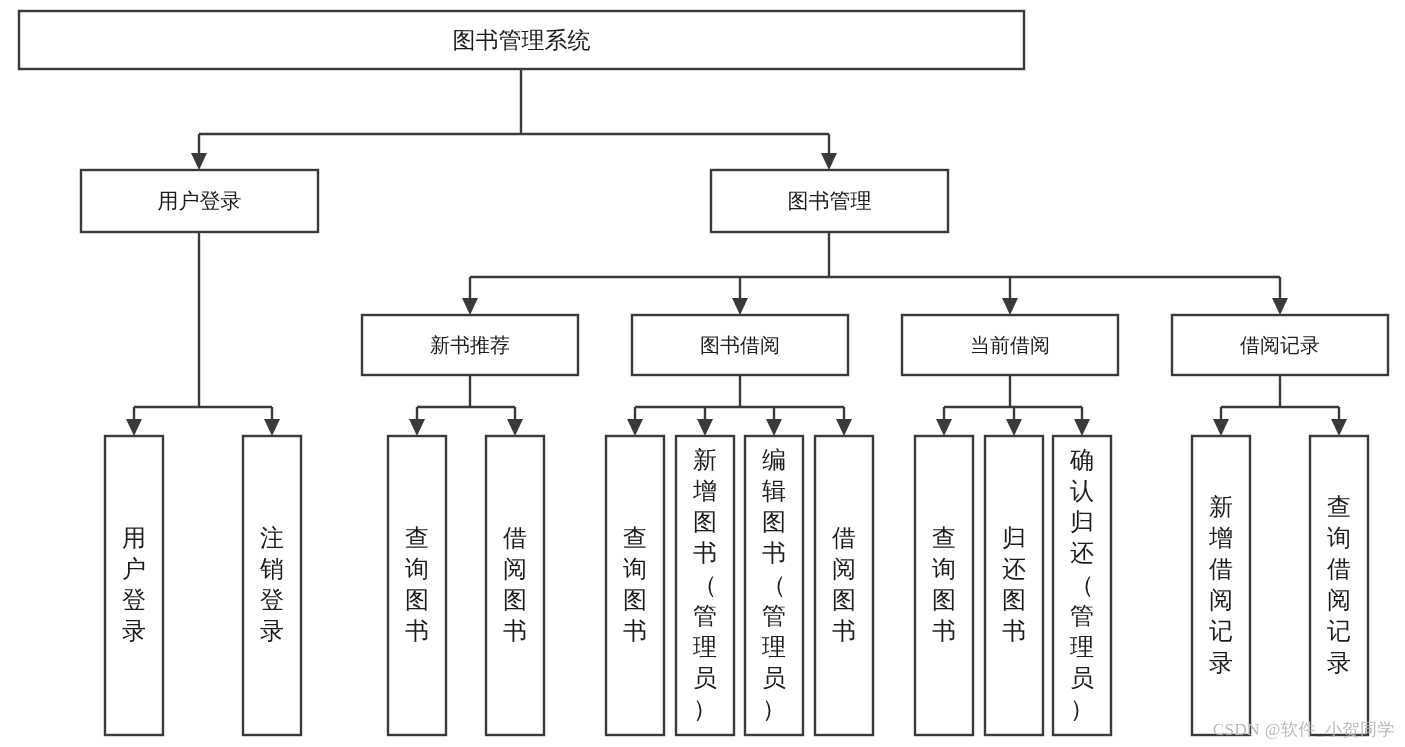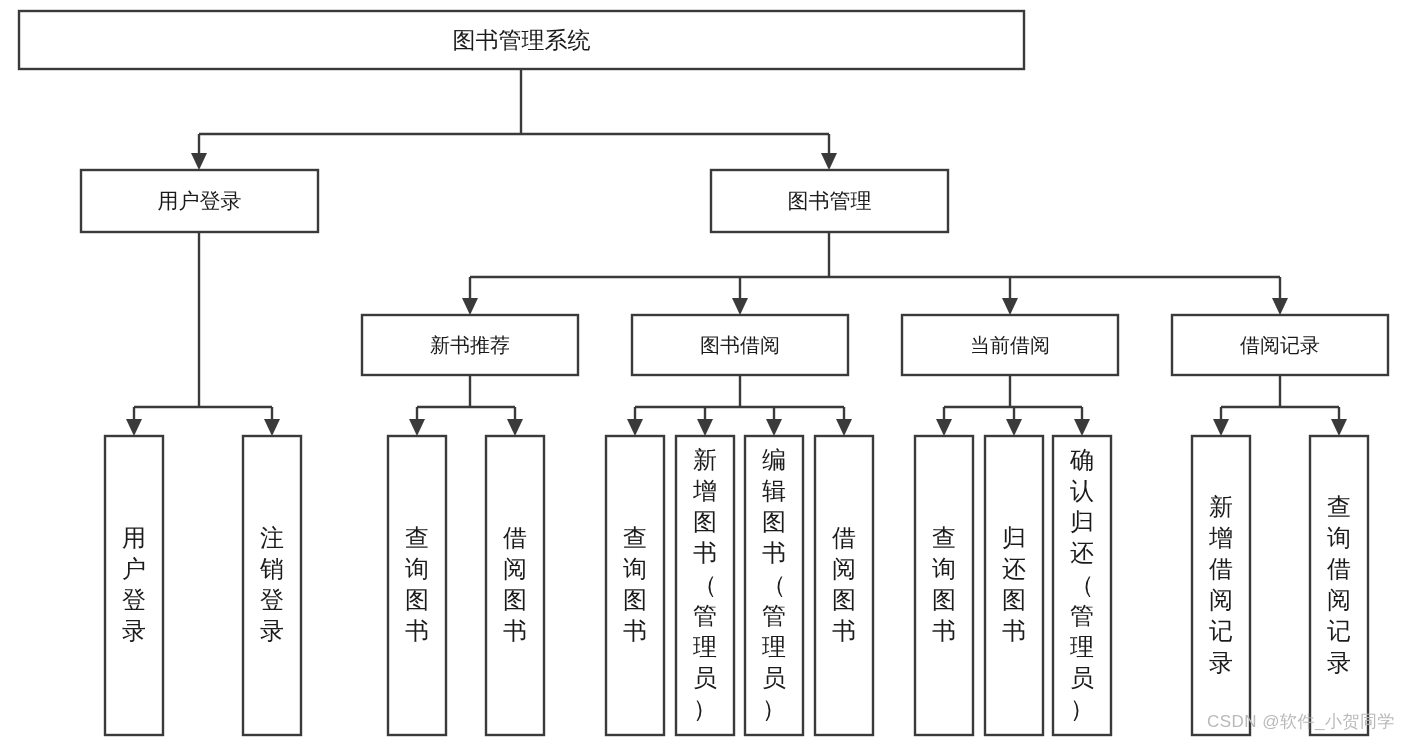--- a/index.html
+++ b/index.html
@@ -44,8 +44,8 @@
   .watermark-text {
     position: absolute;
     right: 10px;
-    bottom: 14px;
-    font-family: Liberation Sans, sans-serif;
+    bottom: 6px;
+    font-family: Liberation Serif, serif;
     font-size: 17px;
     color: #b9b9b9;
     white-space: nowrap;

